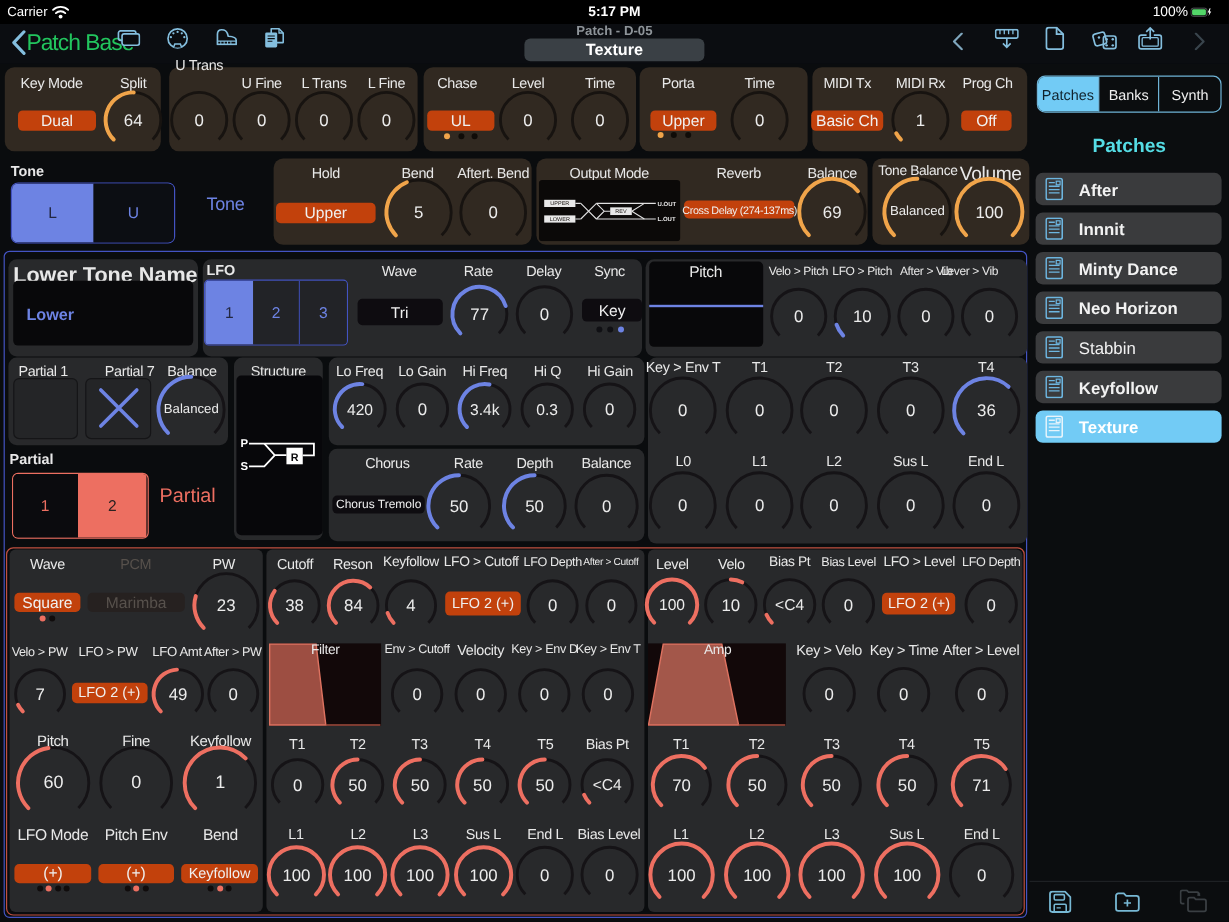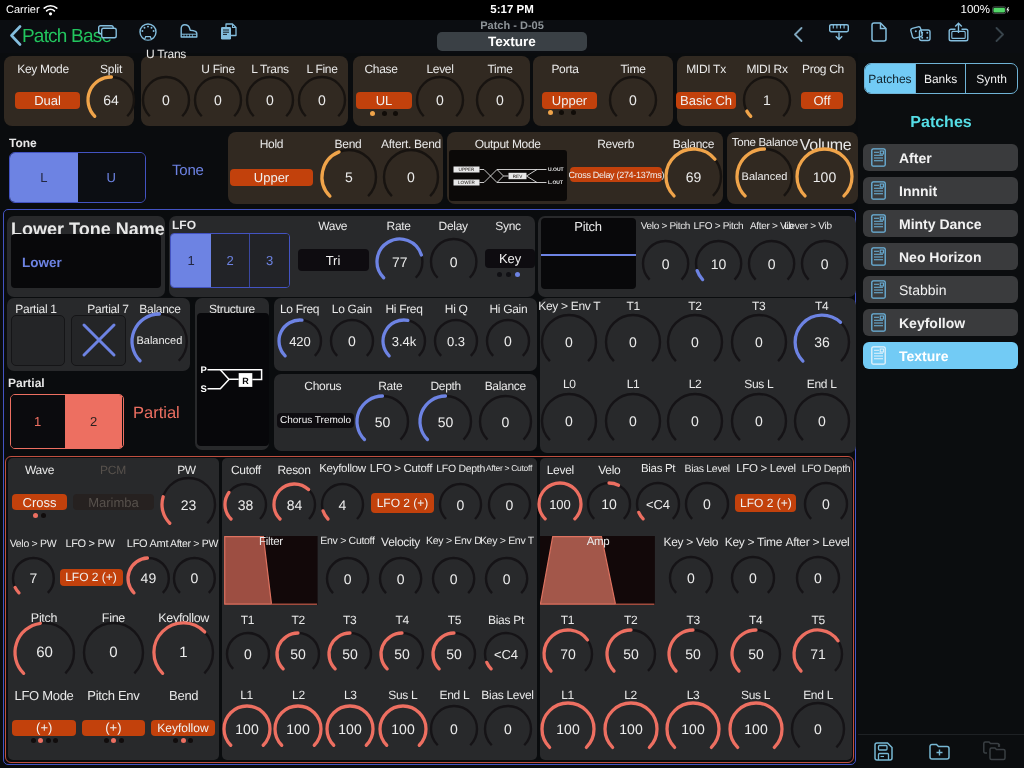--- a/index.html
+++ b/index.html
@@ -417,7 +417,7 @@
 <div class="lbl" style="left:39.5px;top:463px">Wave</div>
 <div class="lbl" style="left:113px;top:463px;color:#57514c">PCM</div>
 <div class="lbl" style="left:186.5px;top:463px">PW</div>
-<div class="btn" style="left:12px;top:494px;width:55px;height:16px">Cross</div>
+<div class="btn" style="left:12px;top:494px;width:55px;height:16px">Square</div>
 <div class="abs" style="left:73px;top:494px;width:81px;height:16px;background:#262120;border-radius:4px;color:#57514c;font-size:13px;display:flex;align-items:center;justify-content:center">Marimba</div>
 <div class="dot" style="left:33.0px;top:513px;background:#ed6f61"></div>
 <div class="dot" style="left:41.0px;top:513px;background:#100c0c"></div>

